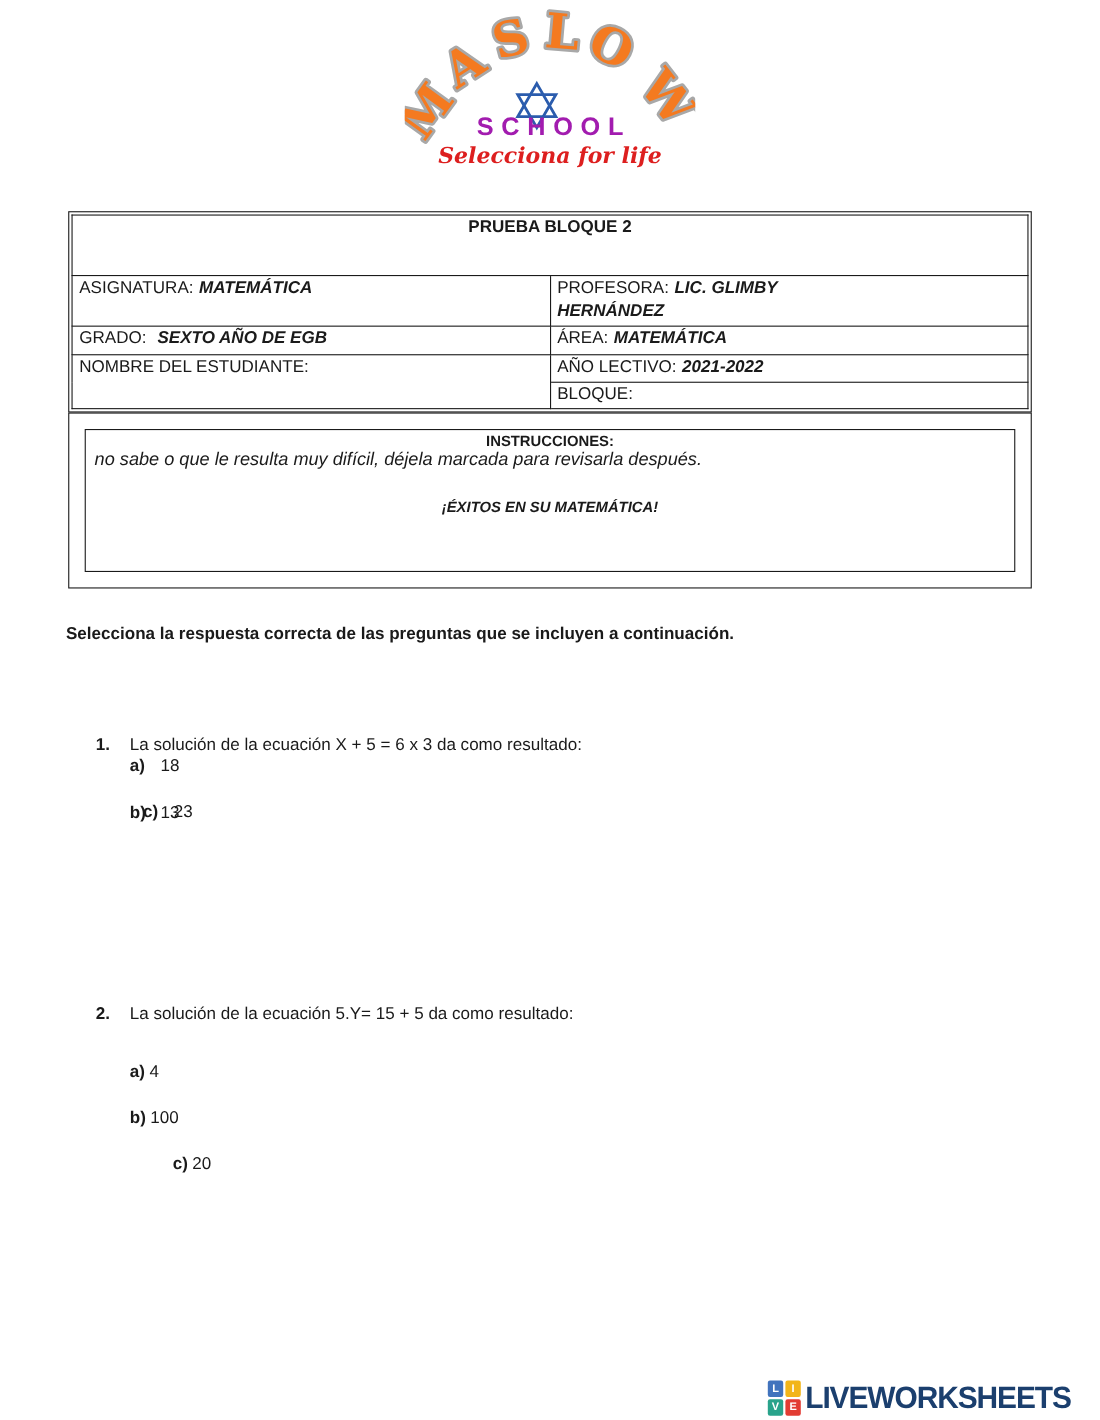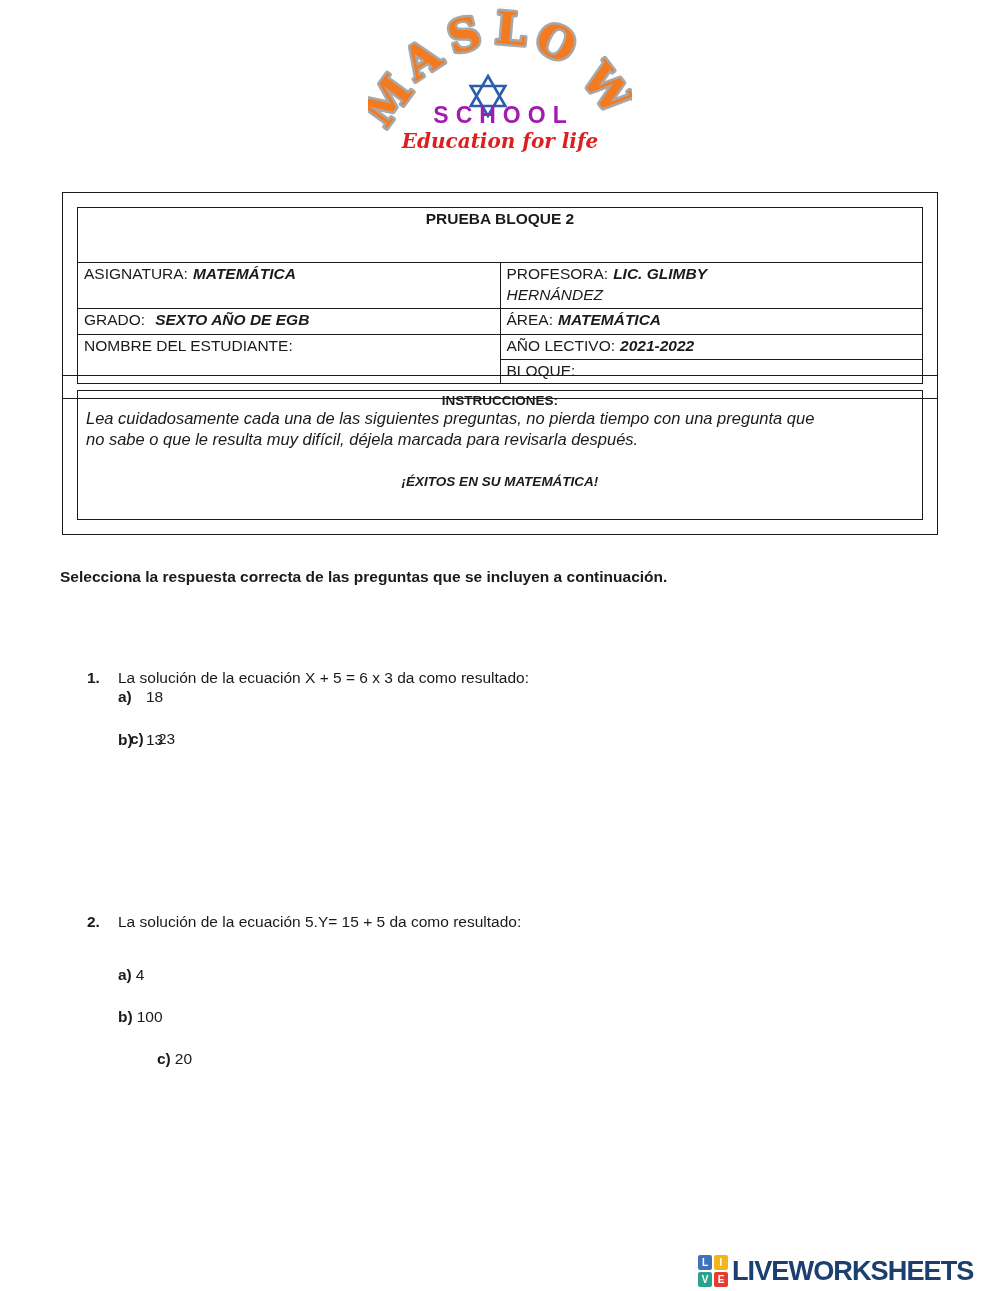--- a/index.html
+++ b/index.html
@@ -121,7 +121,7 @@
       </g>
     </svg>
     <div class="logo-school">SCHOOL</div>
-    <div class="logo-tagline">Education for life</div>
+    <div class="logo-tagline">Selecciona for life</div>
   </div>
 
   <div class="tbl-wrap">

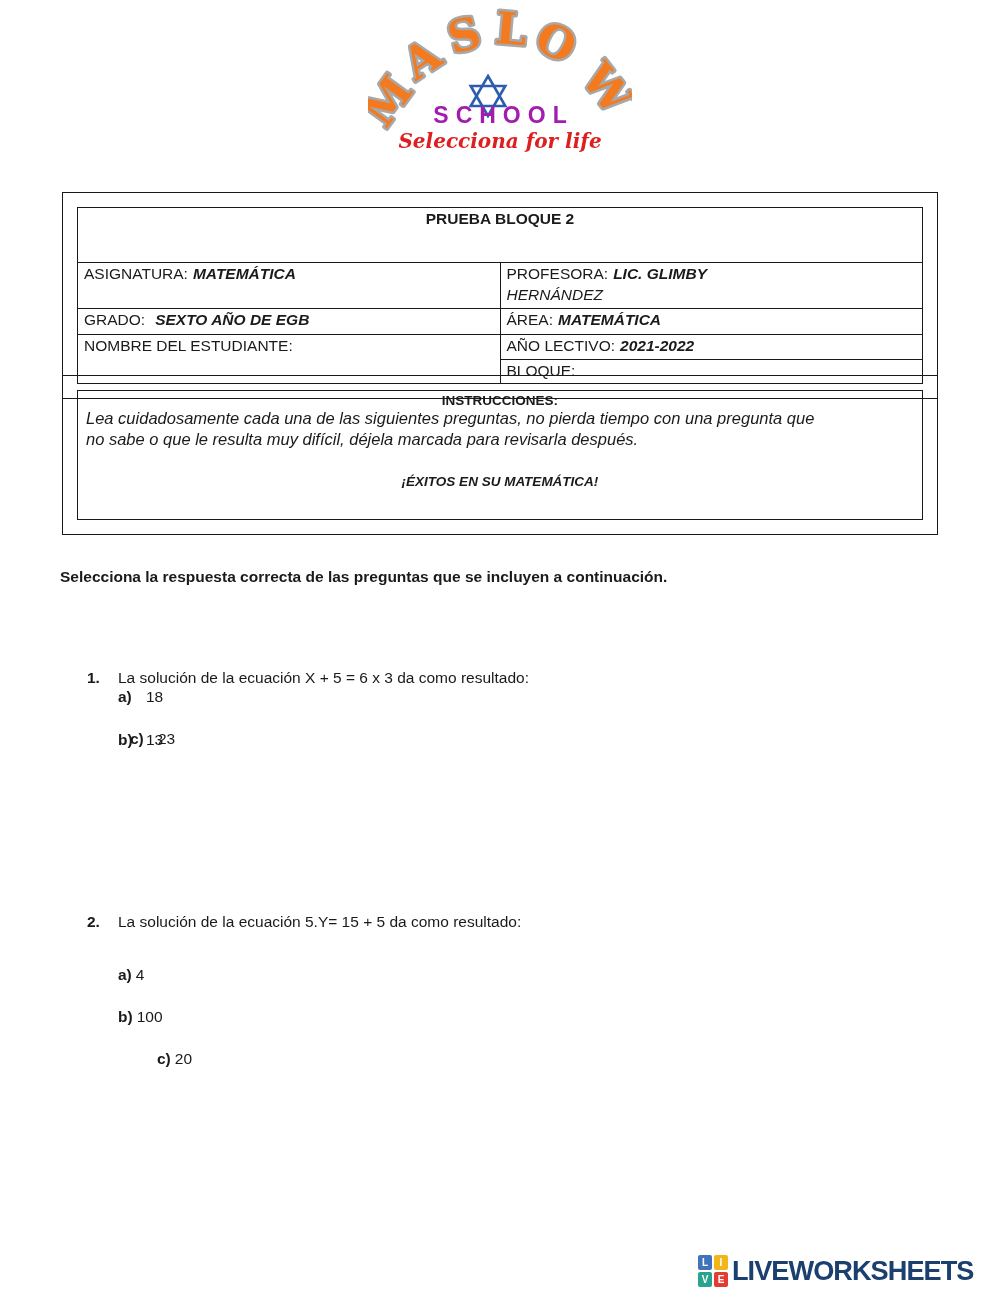--- a/index.html
+++ b/index.html
@@ -33,7 +33,7 @@
   
   .tbl-wrap {
     position: absolute; left: 62px; top: 192px; width: 876px;
-    border: 1px solid #1a1a1a; padding: 14px; box-sizing: border-box;
+    border: 1px solid #1a1a1a; padding: 2px; box-sizing: border-box;
   }
   .tbl { width: 100%; border-collapse: collapse; table-layout: fixed; }
   .tbl td {

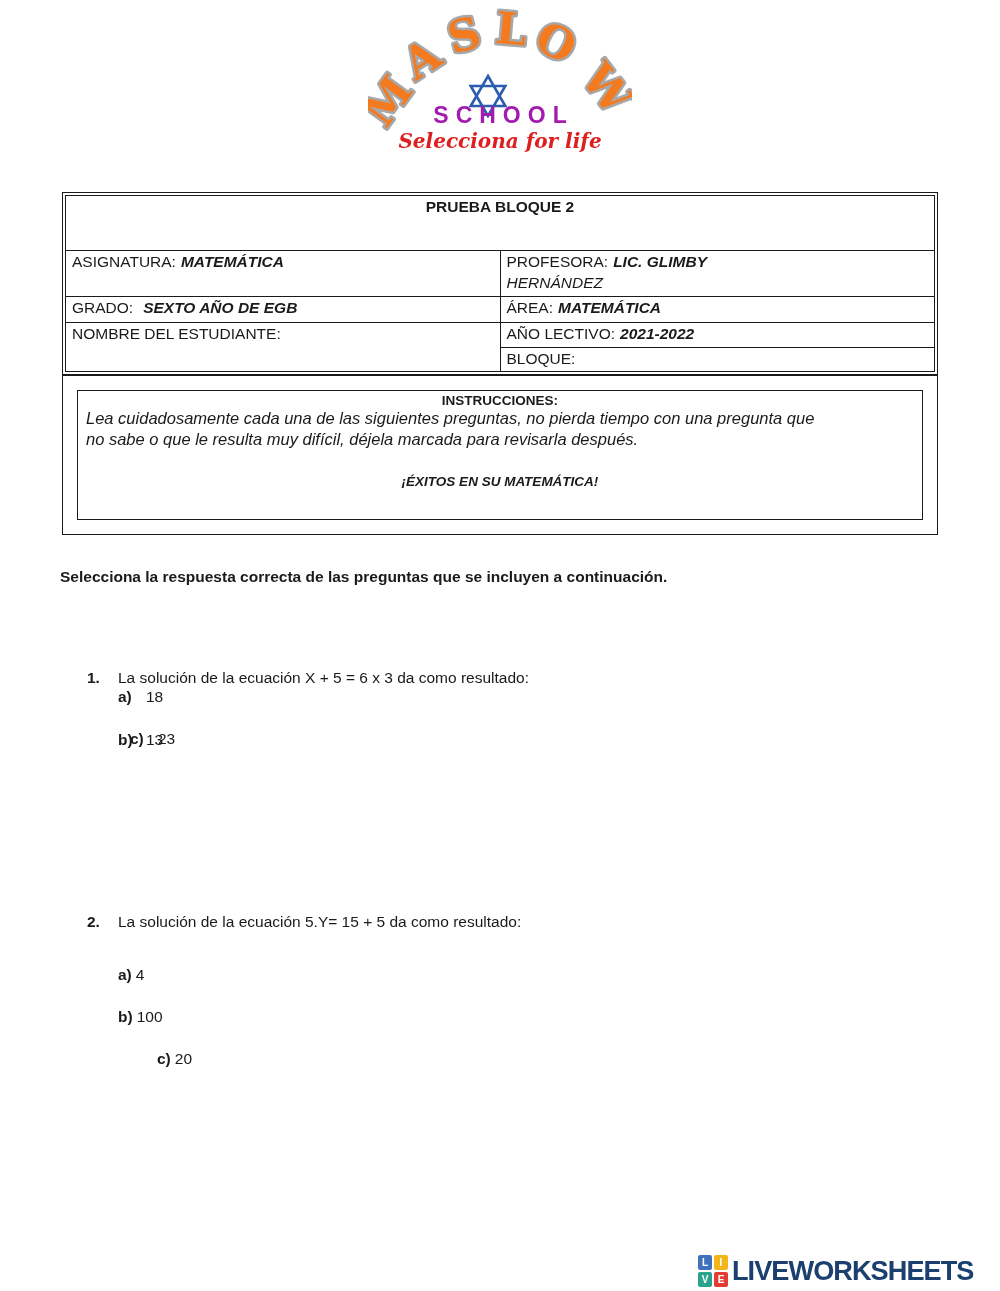--- a/index.html
+++ b/index.html
@@ -48,7 +48,7 @@
   .row-nombre td { height: 22px; }
   .row-fecha td { height: 21px; }
   .val { font-weight: bold; font-style: italic; margin-left: 5px; }
-  .val-block { font-weight: normal; font-style: italic; display: block; }
+  .val-block { font-weight: bold; font-style: italic; display: block; }
 
   
   .instr-wrap {

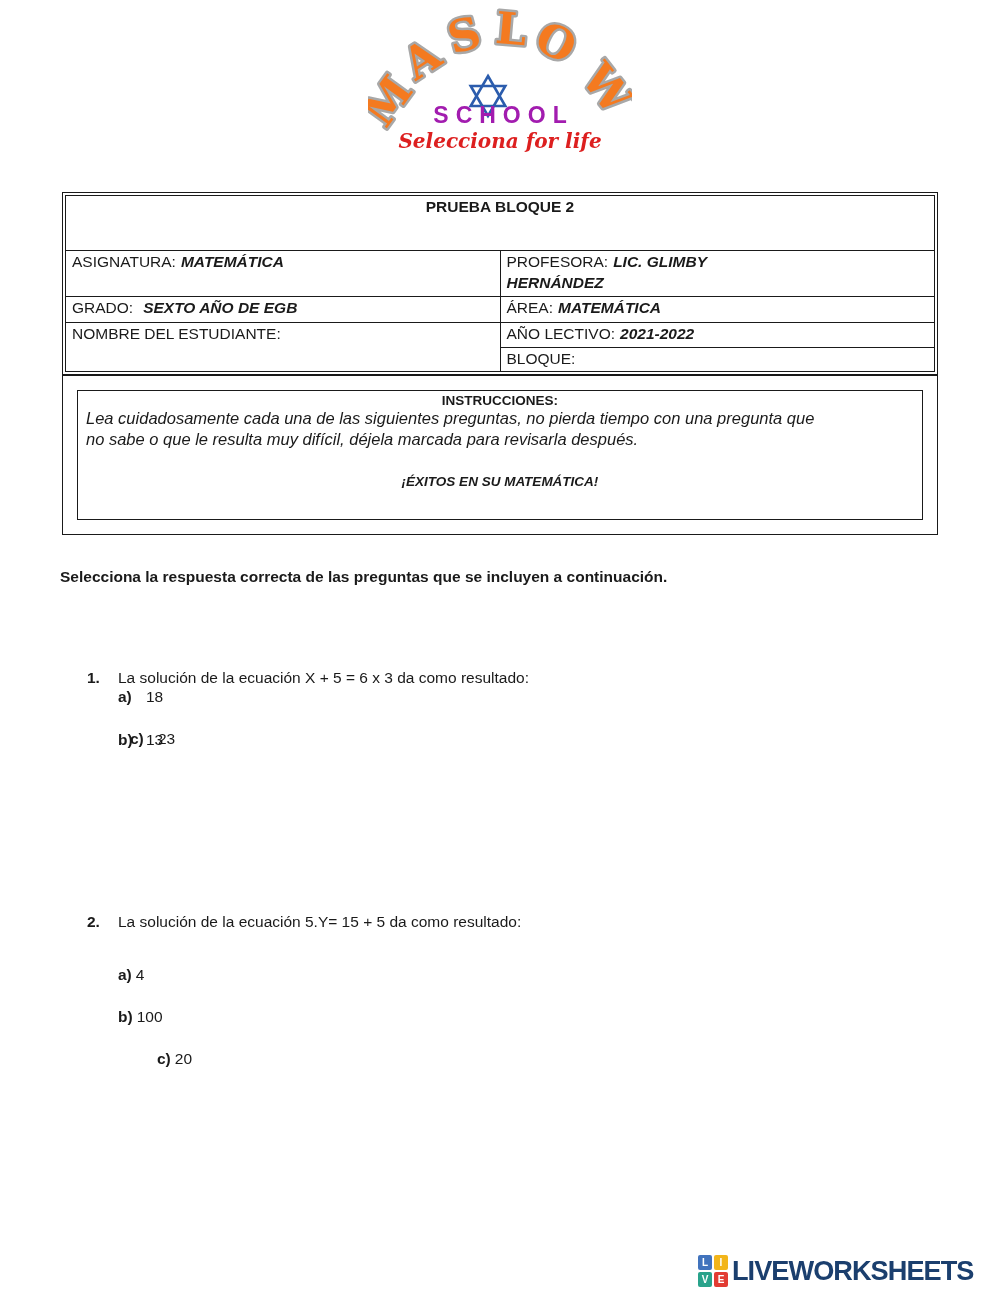--- a/index.html
+++ b/index.html
@@ -167,7 +167,6 @@
   <div class="instr-wrap">
     <div class="instr-inner">
       <div class="instr-heading">INSTRUCCIONES:</div>
-      <div class="instr-line">Lea cuidadosamente cada una de las siguientes preguntas, no pierda tiempo con una pregunta que</div>
       <div class="instr-line">no sabe o que le resulta muy difícil, déjela marcada para revisarla después.</div>
       <div class="instr-wish">¡ÉXITOS EN SU MATEMÁTICA!</div>
     </div>

